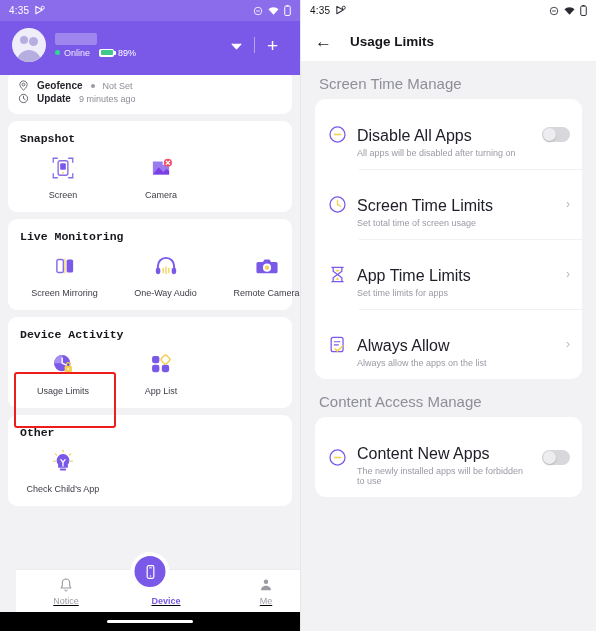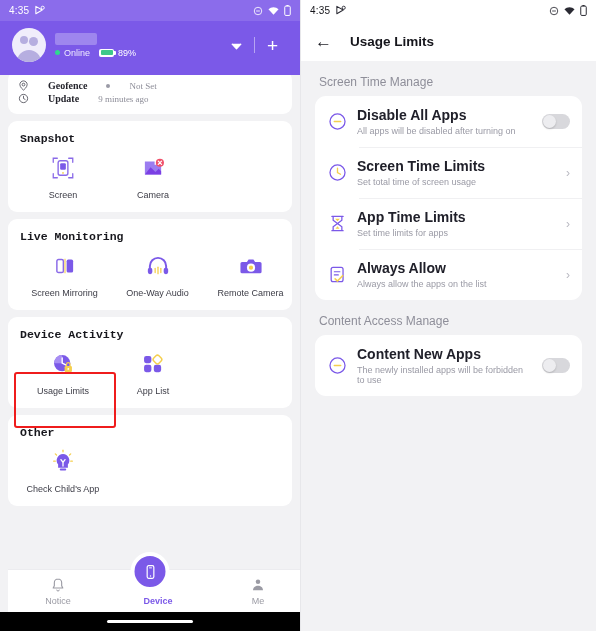--- a/index.html
+++ b/index.html
@@ -82,7 +82,7 @@
     margin-top: 7px; padding: 8px 10px;
   }
   .card.infocard { margin-top: -4px; padding: 7px 10px 8px 10px; position: relative; z-index:2;}
-  .inforow { display: flex; align-items: center; gap: 19px; margin: 2px 0; font-family: Liberation Serif, serif; }
+  .inforow { display: flex; align-items: center; gap: 8px; margin: 2px 0; }
   .inforow .lbl { font-size: 10px; font-weight: bold; color: #24242c; }
   .inforow .val { font-size: 9px; color: #8d8d98; }
   .mini-dot { width: 4px; height: 4px; border-radius: 50%; background: #9a9aa6; }

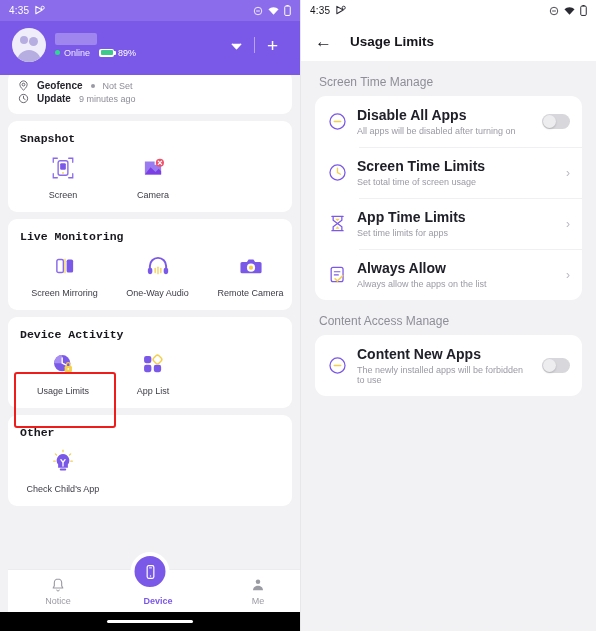--- a/index.html
+++ b/index.html
@@ -142,7 +142,7 @@
   .back-arrow { font-size: 17px; color:#1d1d24; cursor:pointer; line-height:1; }
   .appbar-title { font-size: 13.5px; font-weight: bold; color: #16161c; }
   .r-body { flex:1 1 auto; background:#f2f2f4; padding: 0 14px; overflow:hidden; }
-  .section-label { font-size: 12px; color:#8e8e99; padding: 14px 4px 7px 4px; }
+  .section-label { font-size: 15px; color:#8e8e99; padding: 14px 4px 7px 4px; }
   .list-card { background:#ffffff; border-radius: 11px; overflow:hidden; }
   .lrow { display:flex; align-items:center; padding: 11px 12px; gap: 10px; cursor:pointer; position:relative; }
   .lrow + .lrow::before {

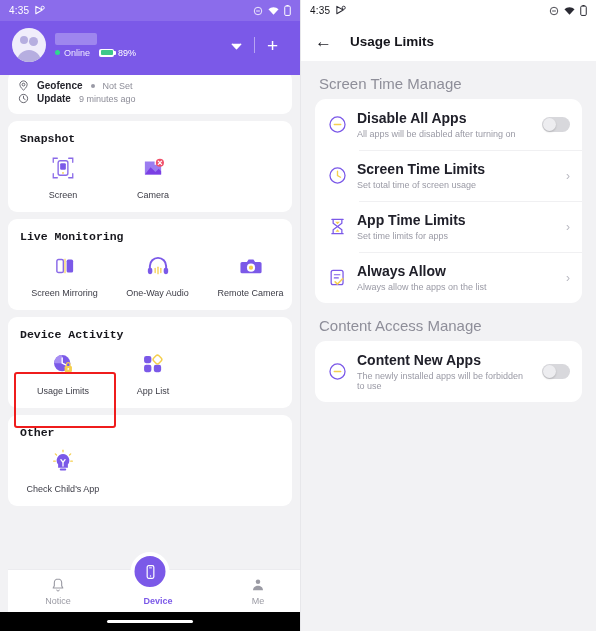--- a/index.html
+++ b/index.html
@@ -150,7 +150,7 @@
   }
   .lrow .licon { width: 20px; height:20px; flex:0 0 auto; display:flex; align-items:center; justify-content:center;}
   .lrow .ltext { flex:1 1 auto; display:flex; flex-direction:column; gap:3px; min-width:0; }
-  .lrow .lt { font-size: 14px; font-weight: bold; color:#20202a; }
+  .lrow .lt { font-size: 16px; font-weight: normal; color:#20202a;margin-top:17px; }
   .lrow .ls { font-size: 9px; color:#9a9aa5; }
   .chev { color:#b9b9c2; font-size: 12px; flex:0 0 auto; }
   .toggle {

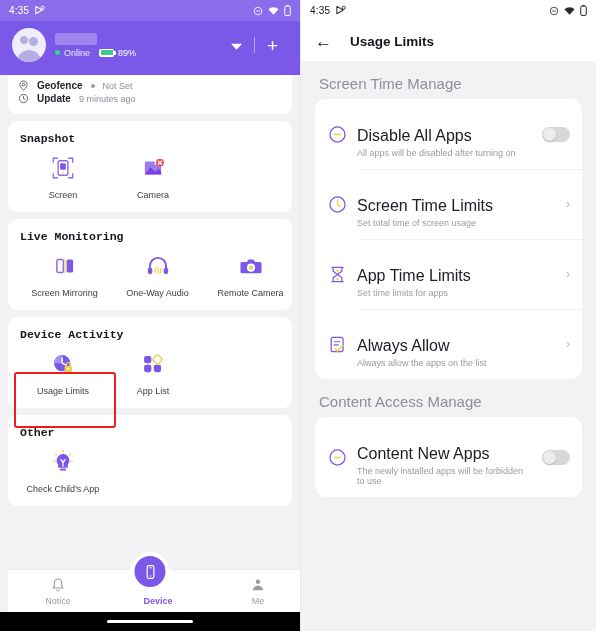--- a/index.html
+++ b/index.html
@@ -88,7 +88,7 @@
   .mini-dot { width: 4px; height: 4px; border-radius: 50%; background: #9a9aa6; }
 
   .card-title { font-size: 11.5px; font-weight: bold; color: #17171d; padding: 3px 2px 2px 2px; font-family: Liberation Mono, monospace; }
-  .tiles { display: flex; padding: 6px 0 4px 0; }
+  .tiles { display: flex; padding: 6px 0 4px 0; gap: 8px; }
   .tile {
     flex: 0 0 auto; width: 90px;
     display: flex; flex-direction: column; align-items: center; gap: 7px;

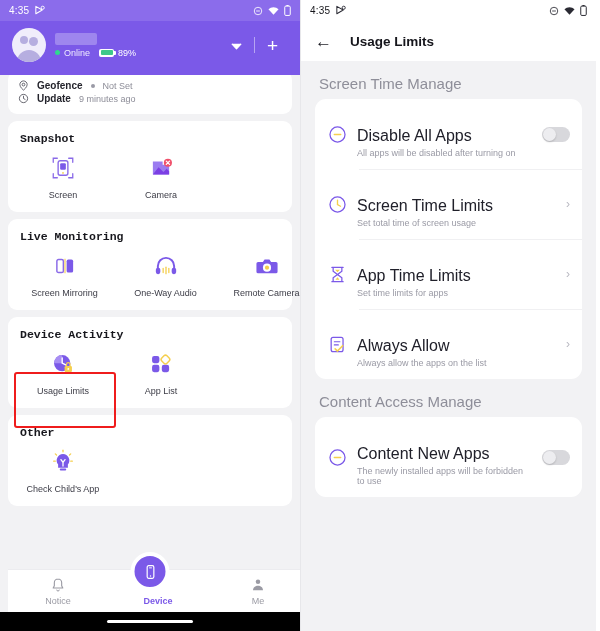--- a/index.html
+++ b/index.html
@@ -107,10 +107,11 @@
   }
 
   .bottomnav {
-    position: absolute; left: 8px; bottom: 19px; width: 300px; height: 43px;
+    position: absolute; left: 16px; bottom: 19px; width: 300px; height: 43px;
     background: #ffffff;
     display: flex; align-items: center;
     border-top: 1px solid #ececef;
+    text-decoration: underline;
   }
   .navitem { flex: 1; display: flex; flex-direction: column; align-items: center; gap: 3px; cursor: pointer; }
   .navitem .nav-cap { font-size: 9px; color: #9b9ba4; }

